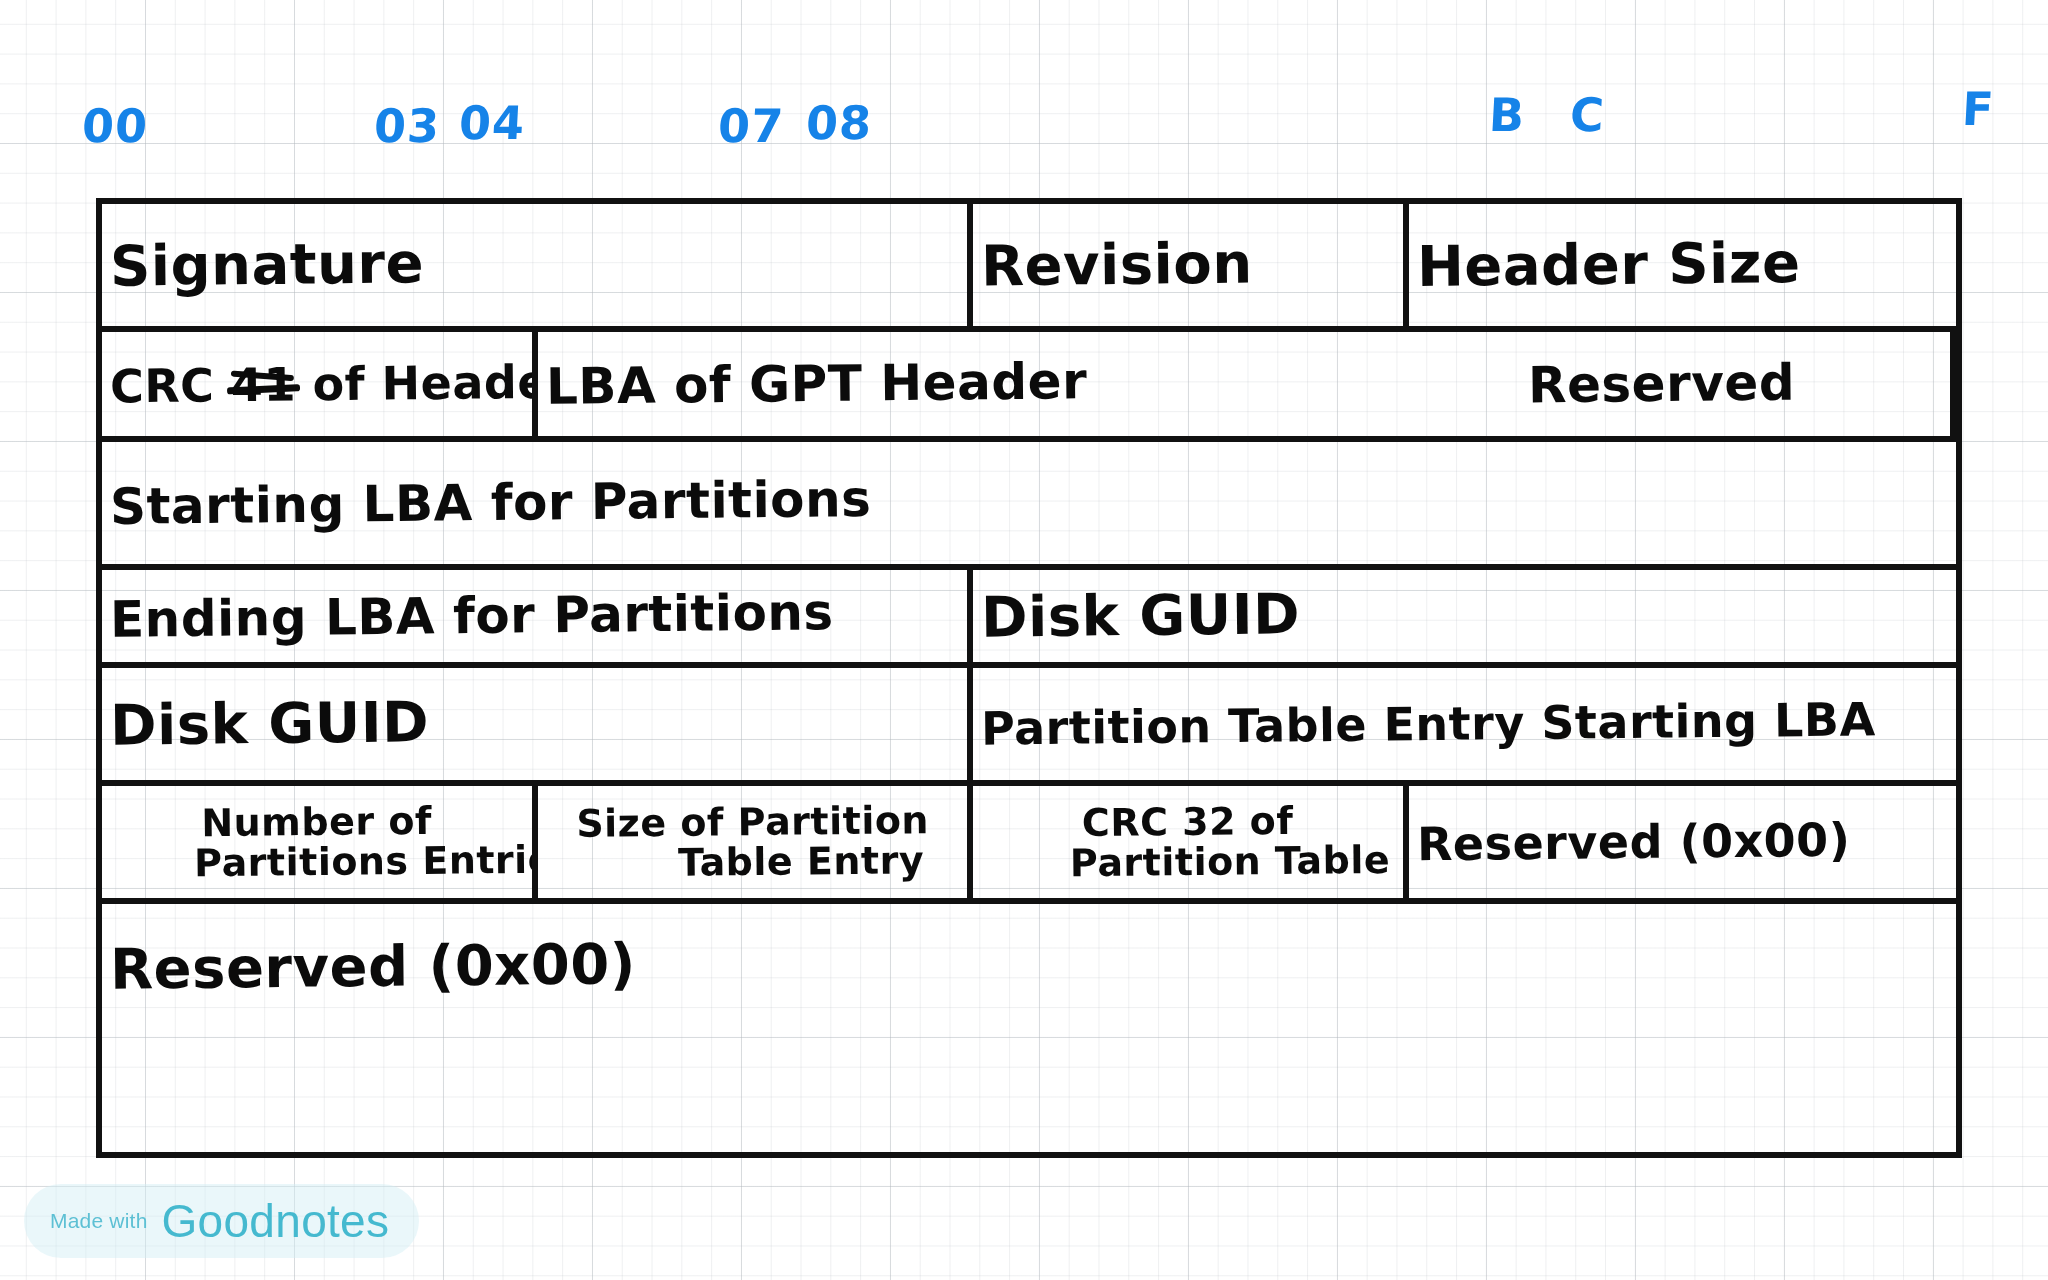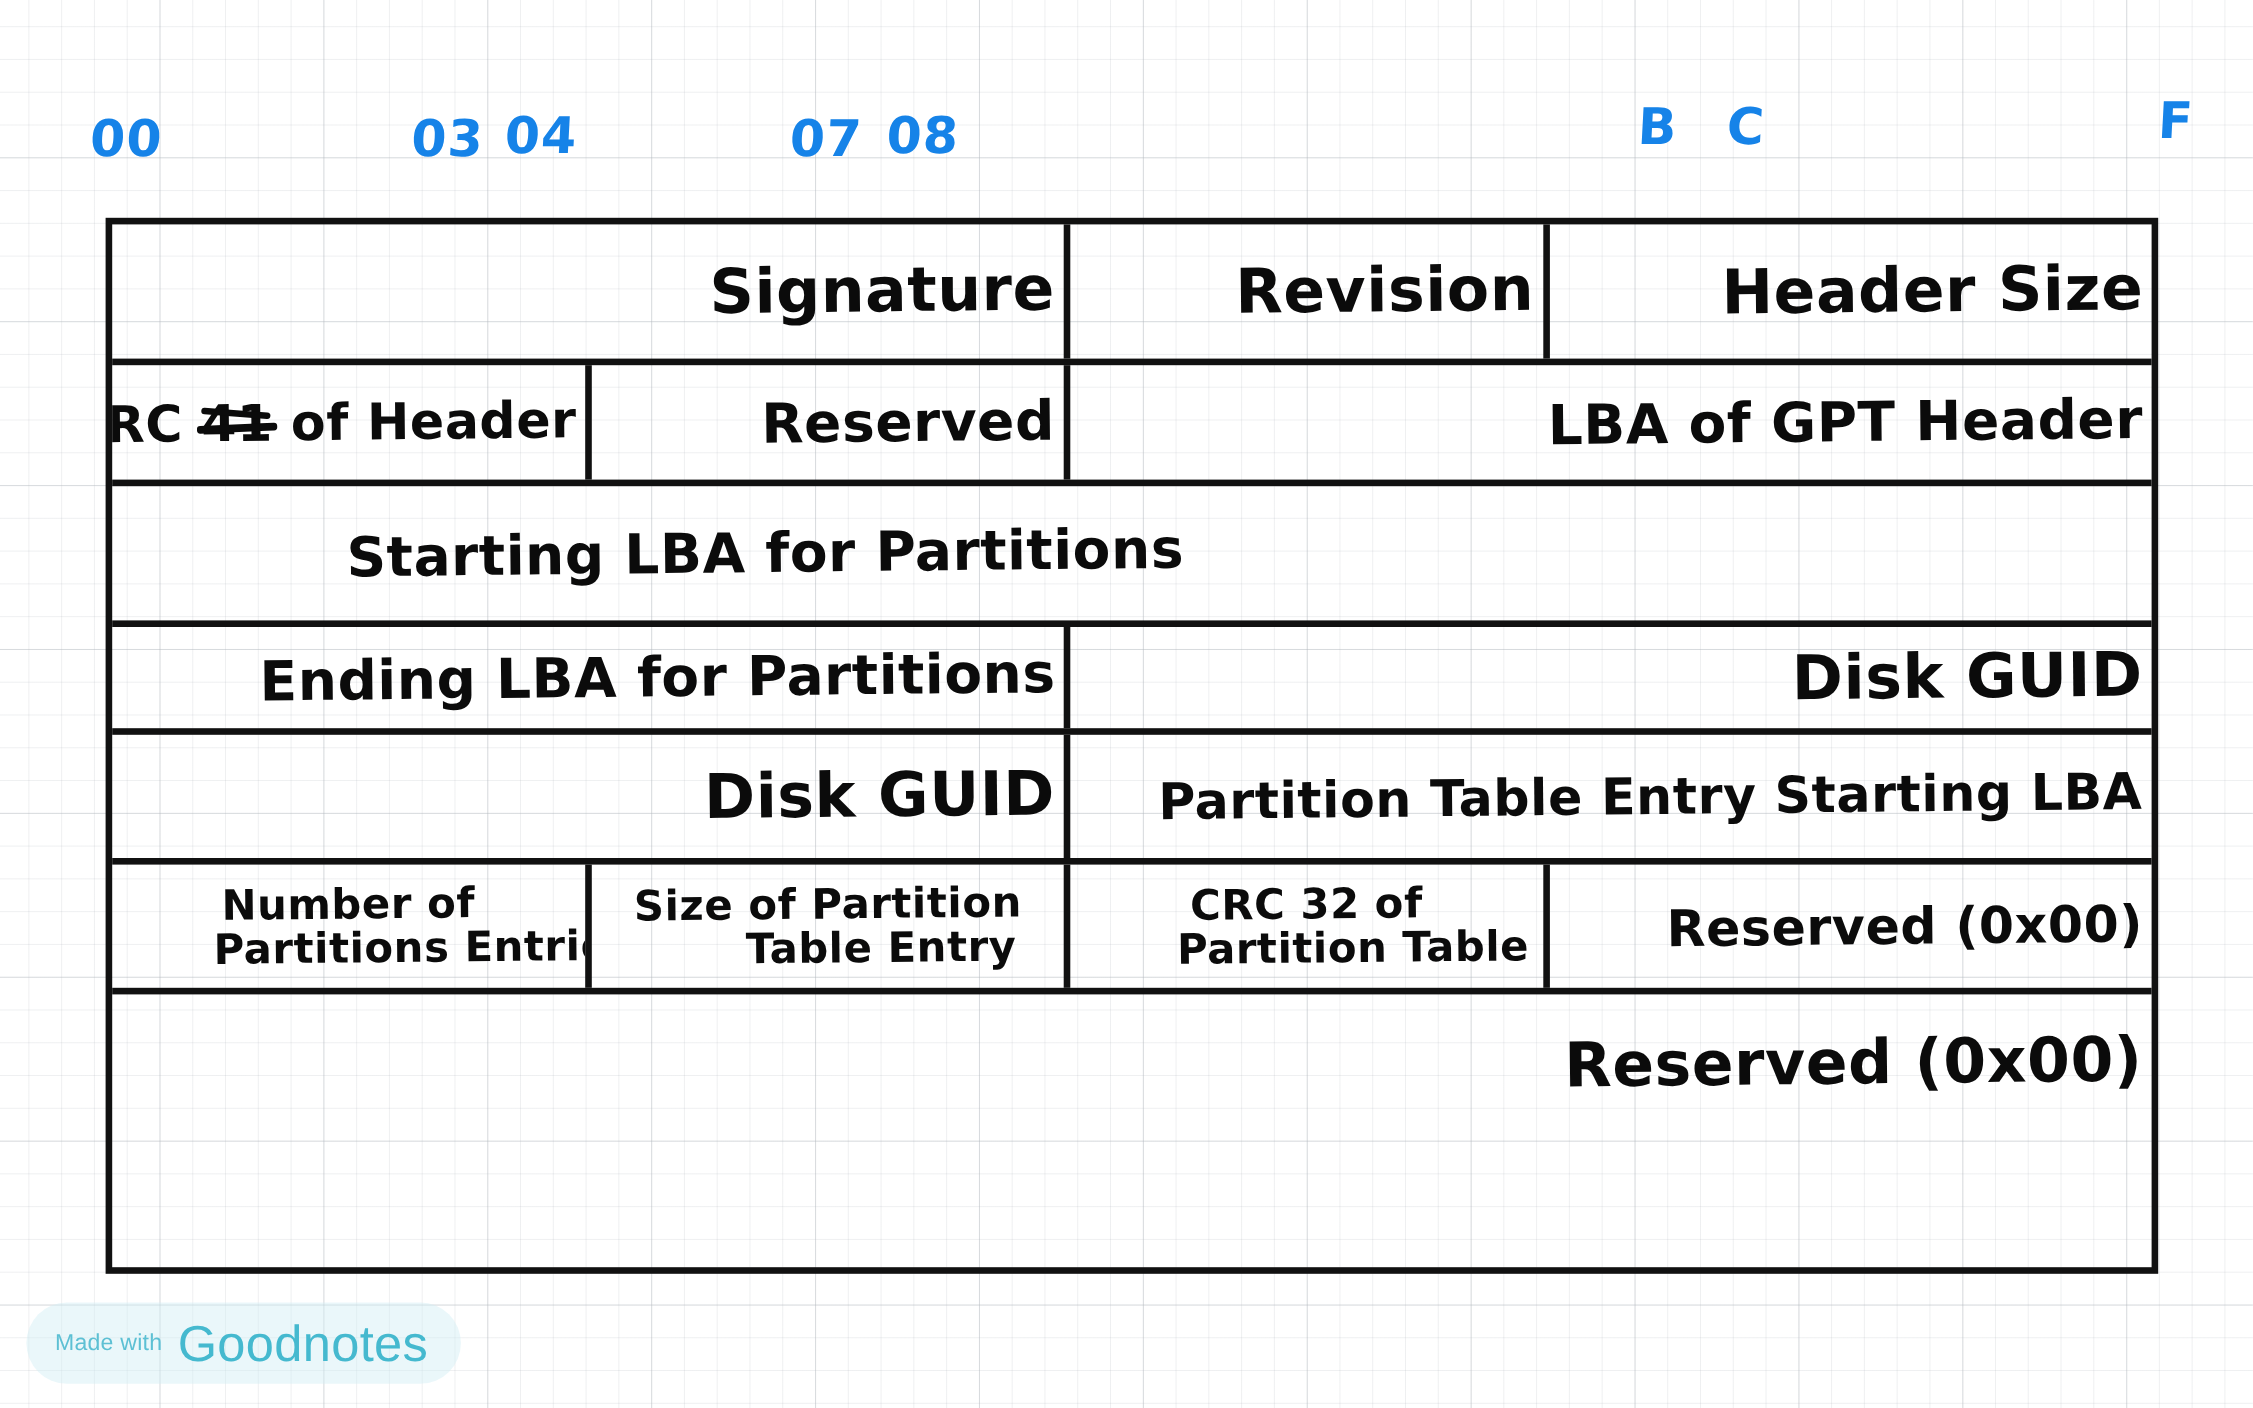--- a/index.html
+++ b/index.html
@@ -80,7 +80,7 @@
     box-sizing: border-box;
     display: flex;
     align-items: center;
-    justify-content: flex-end;
+    justify-content: flex-start;
     border-right: 6px solid #111;
     overflow: hidden;
     padding: 0 8px;

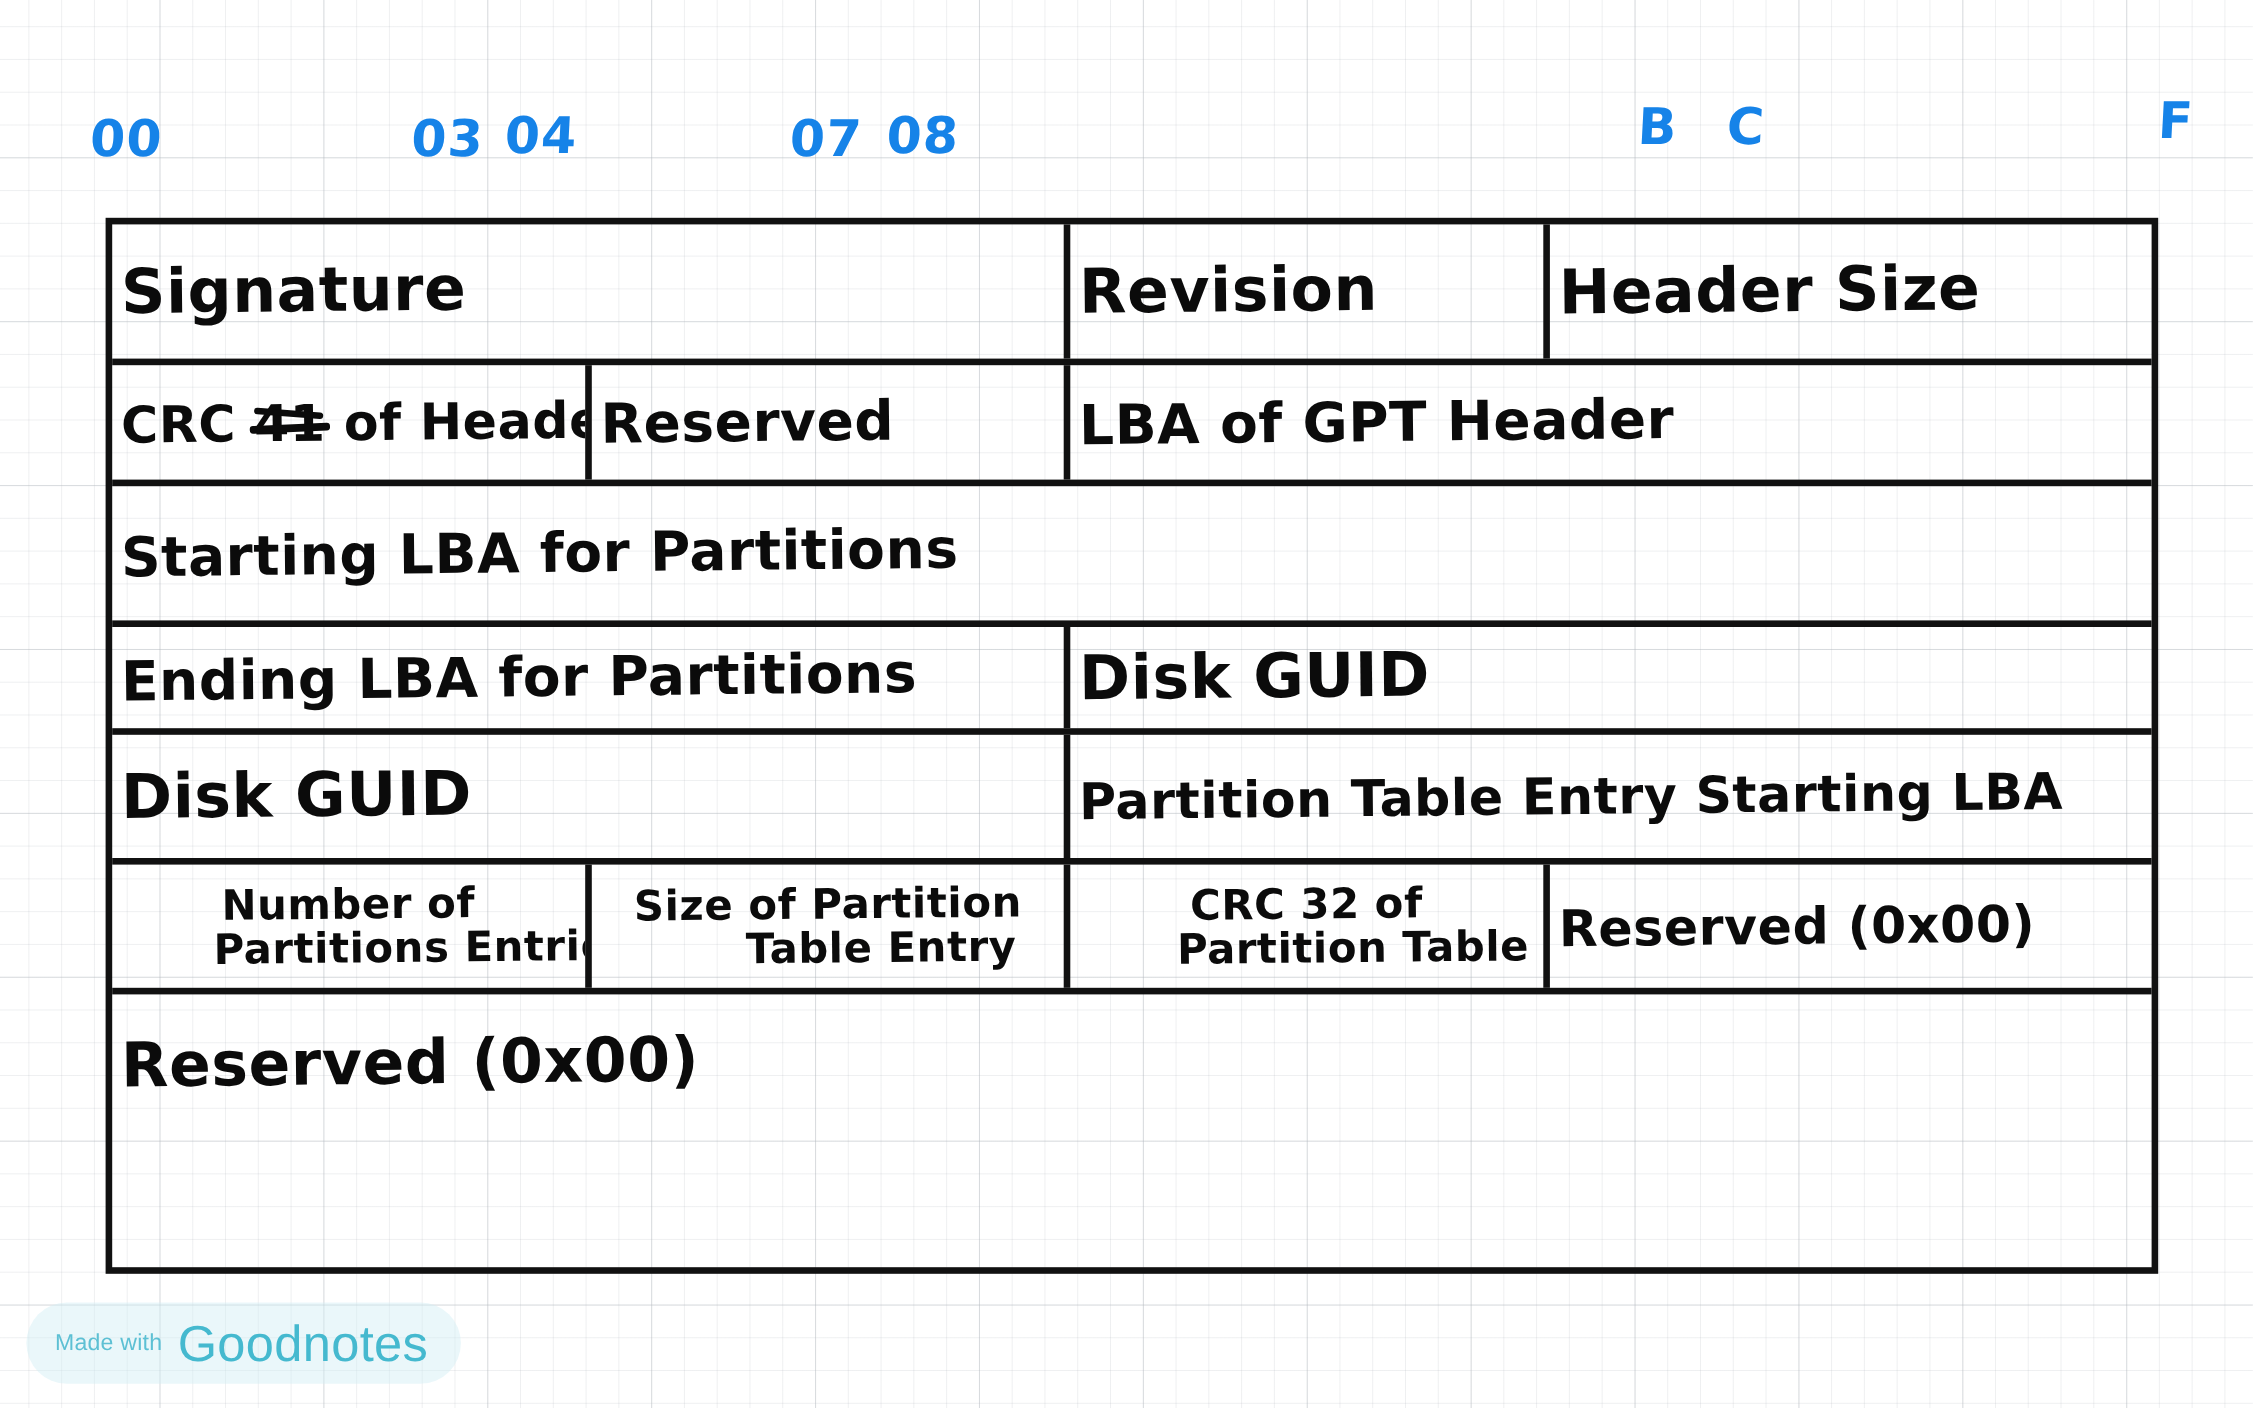--- a/index.html
+++ b/index.html
@@ -195,11 +195,11 @@
         <div class="cell" style="flex: 0 0 23.5%;">
           <div class="hand txt f-md"><span>CRC </span><span class="scribble">41</span><span> of Header</span></div>
         </div>
+        <div class="cell nb" style="flex: 0 0 53%;">
+          <div class="hand txt f-lg">LBA  of   GPT  Header</div>
+        </div>
         <div class="cell" style="flex: 0 0 23.5%;">
           <div class="hand txt f-lg">Reserved</div>
-        </div>
-        <div class="cell nb" style="flex: 0 0 53%;">
-          <div class="hand txt f-lg">LBA  of   GPT  Header</div>
         </div>
       </div>
       <div class="row" style="height: 128px;">

